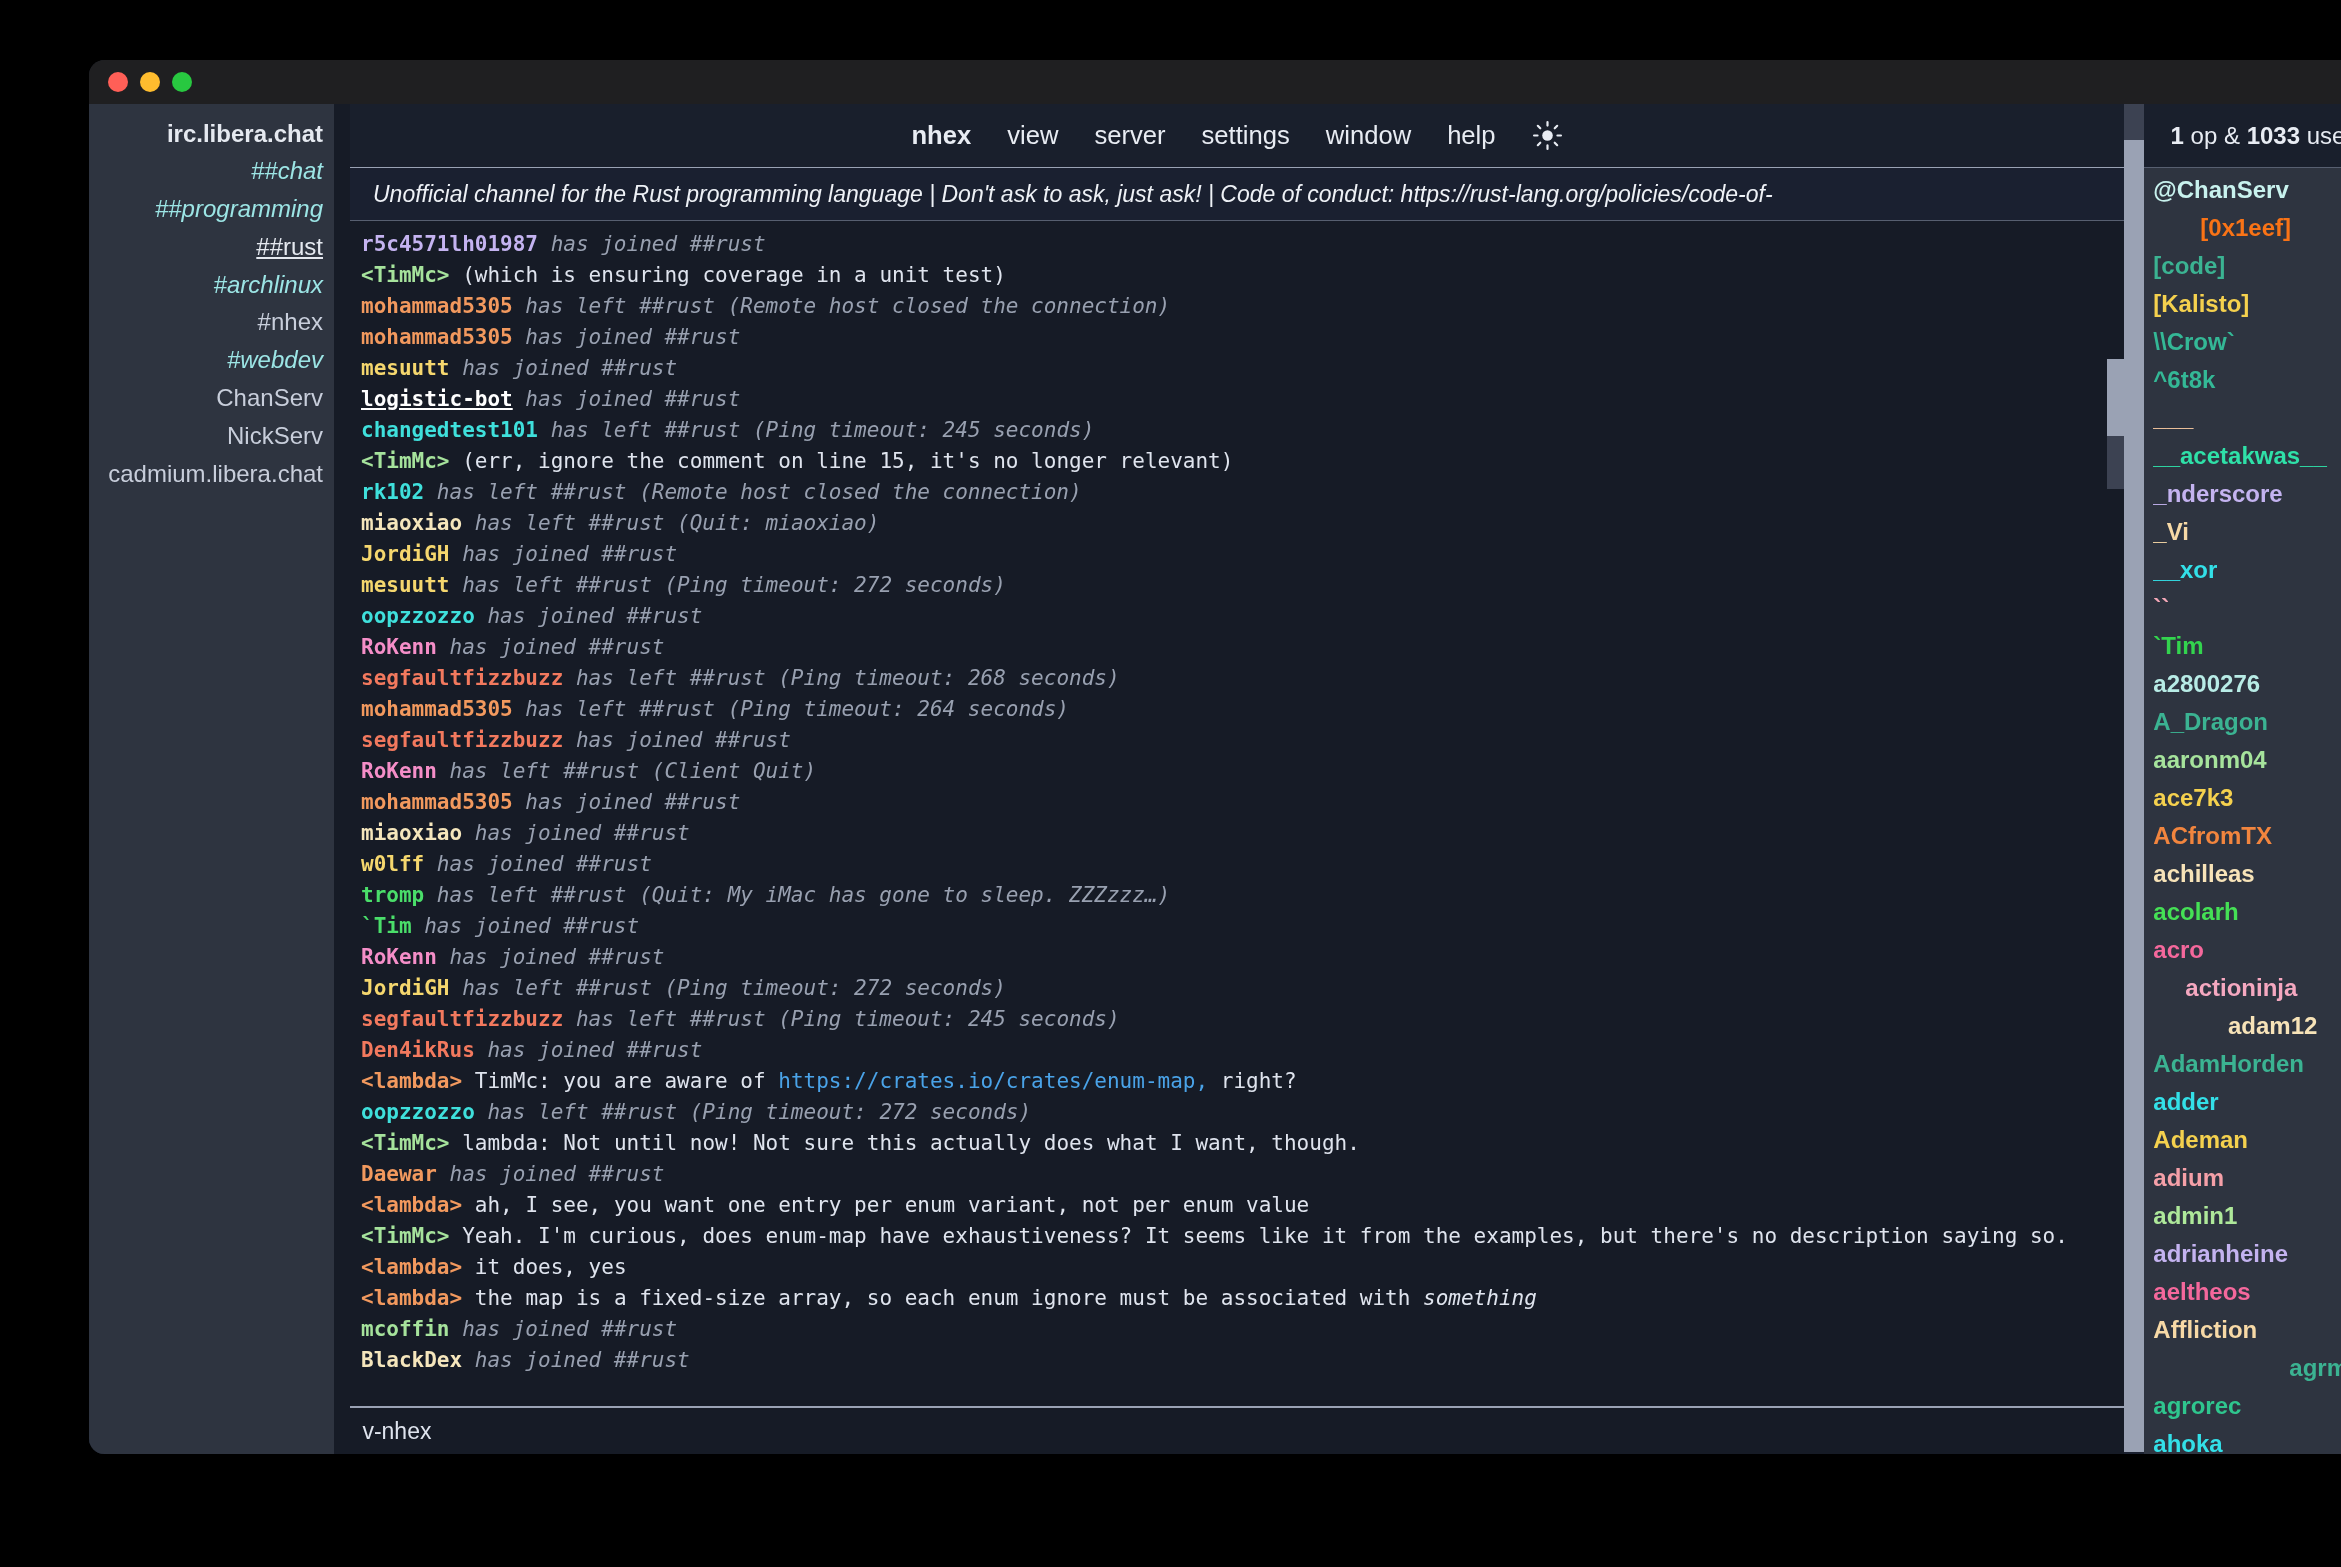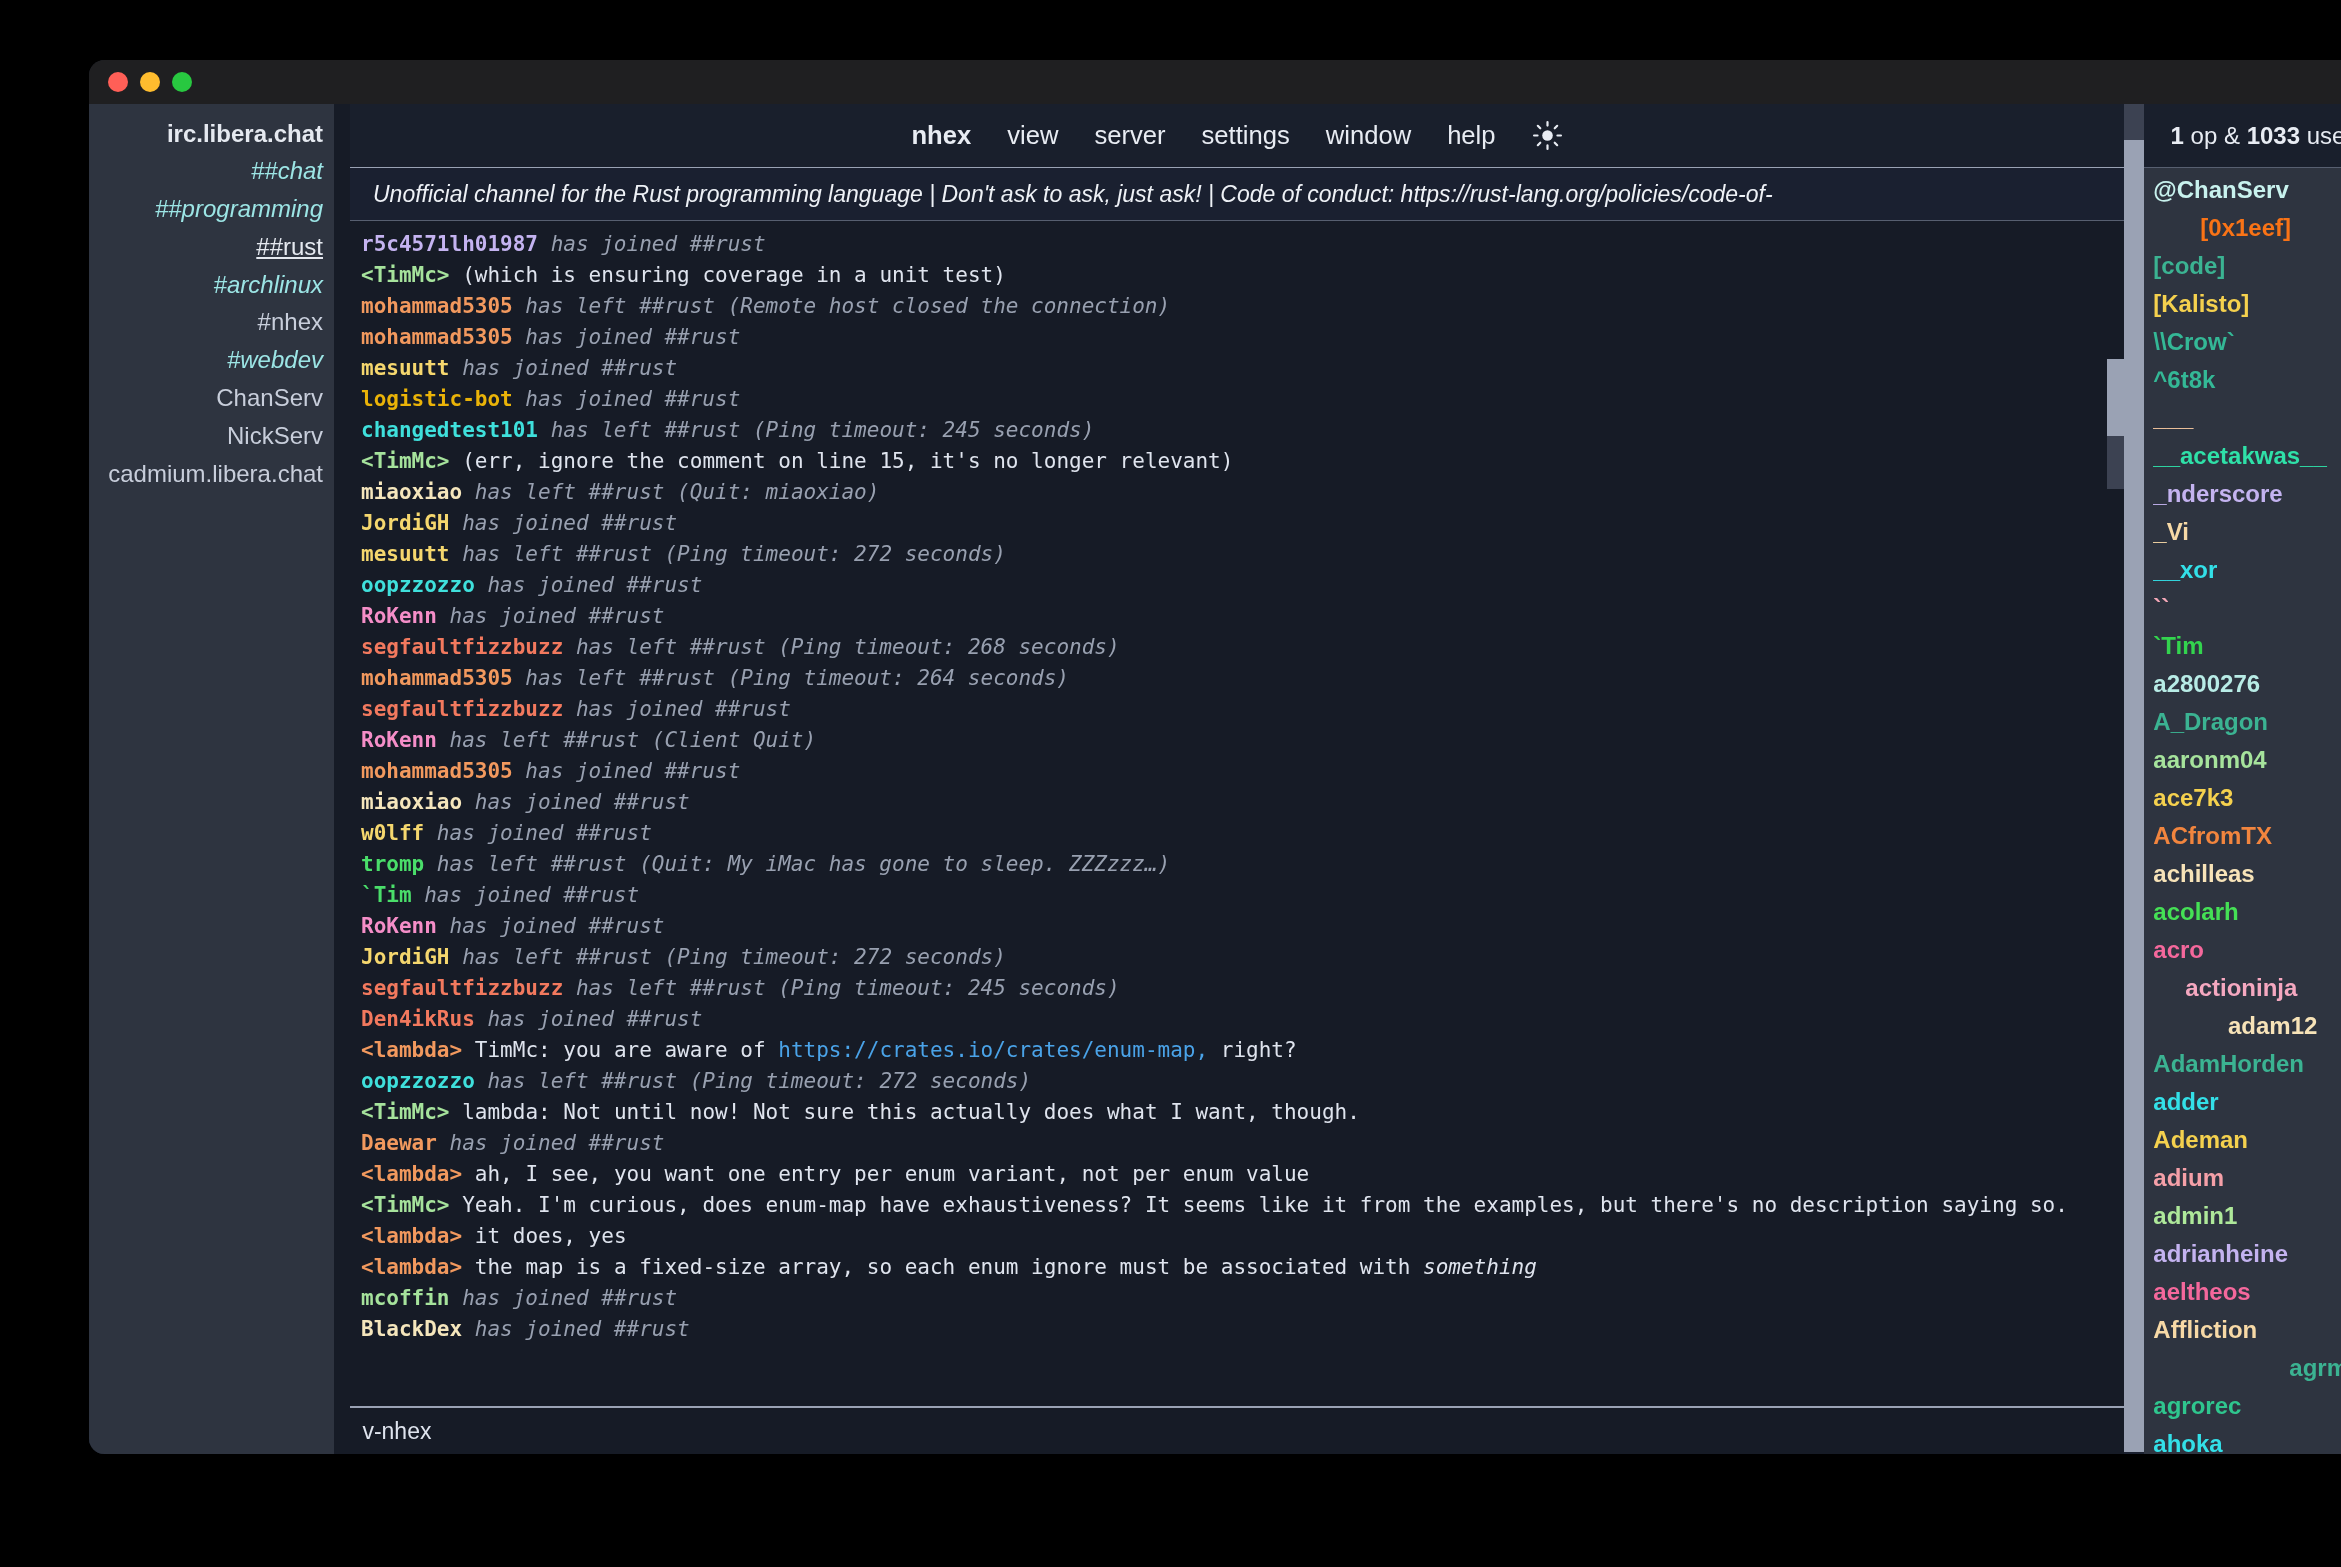--- a/index.html
+++ b/index.html
@@ -265,7 +265,7 @@
             <div class="msg"><span class="nick" style="color: rgb(242, 153, 94);">mohammad5305</span><span class="sys"> has left ##rust (Remote host closed the connection)</span></div>
             <div class="msg"><span class="nick" style="color: rgb(242, 153, 94);">mohammad5305</span><span class="sys"> has joined ##rust</span></div>
             <div class="msg"><span class="nick" style="color: rgb(245, 215, 110);">mesuutt</span><span class="sys"> has joined ##rust</span></div>
-            <div class="msg"><span class="nick" style="color: #eab308;">logistic-bot</span><span class="sys"> has joined ##rust</span></div>
+            <div class="msg"><span class="nick" style="color: #ffffff; text-decoration: underline;">logistic-bot</span><span class="sys"> has joined ##rust</span></div>
             <div class="msg"><span class="nick" style="color: rgb(63, 224, 220);">changedtest101</span><span class="sys"> has left ##rust (Ping timeout: 245 seconds)</span></div>
             <div class="msg"><span class="nick" style="color: rgb(166, 227, 156);">&lt;TimMc&gt;</span> <span>(err, ignore the comment on line 15, it's no longer relevant)</span></div>
             <div class="msg"><span class="nick" style="color: rgb(245, 230, 188);">miaoxiao</span><span class="sys"> has left ##rust (Quit: miaoxiao)</span></div>

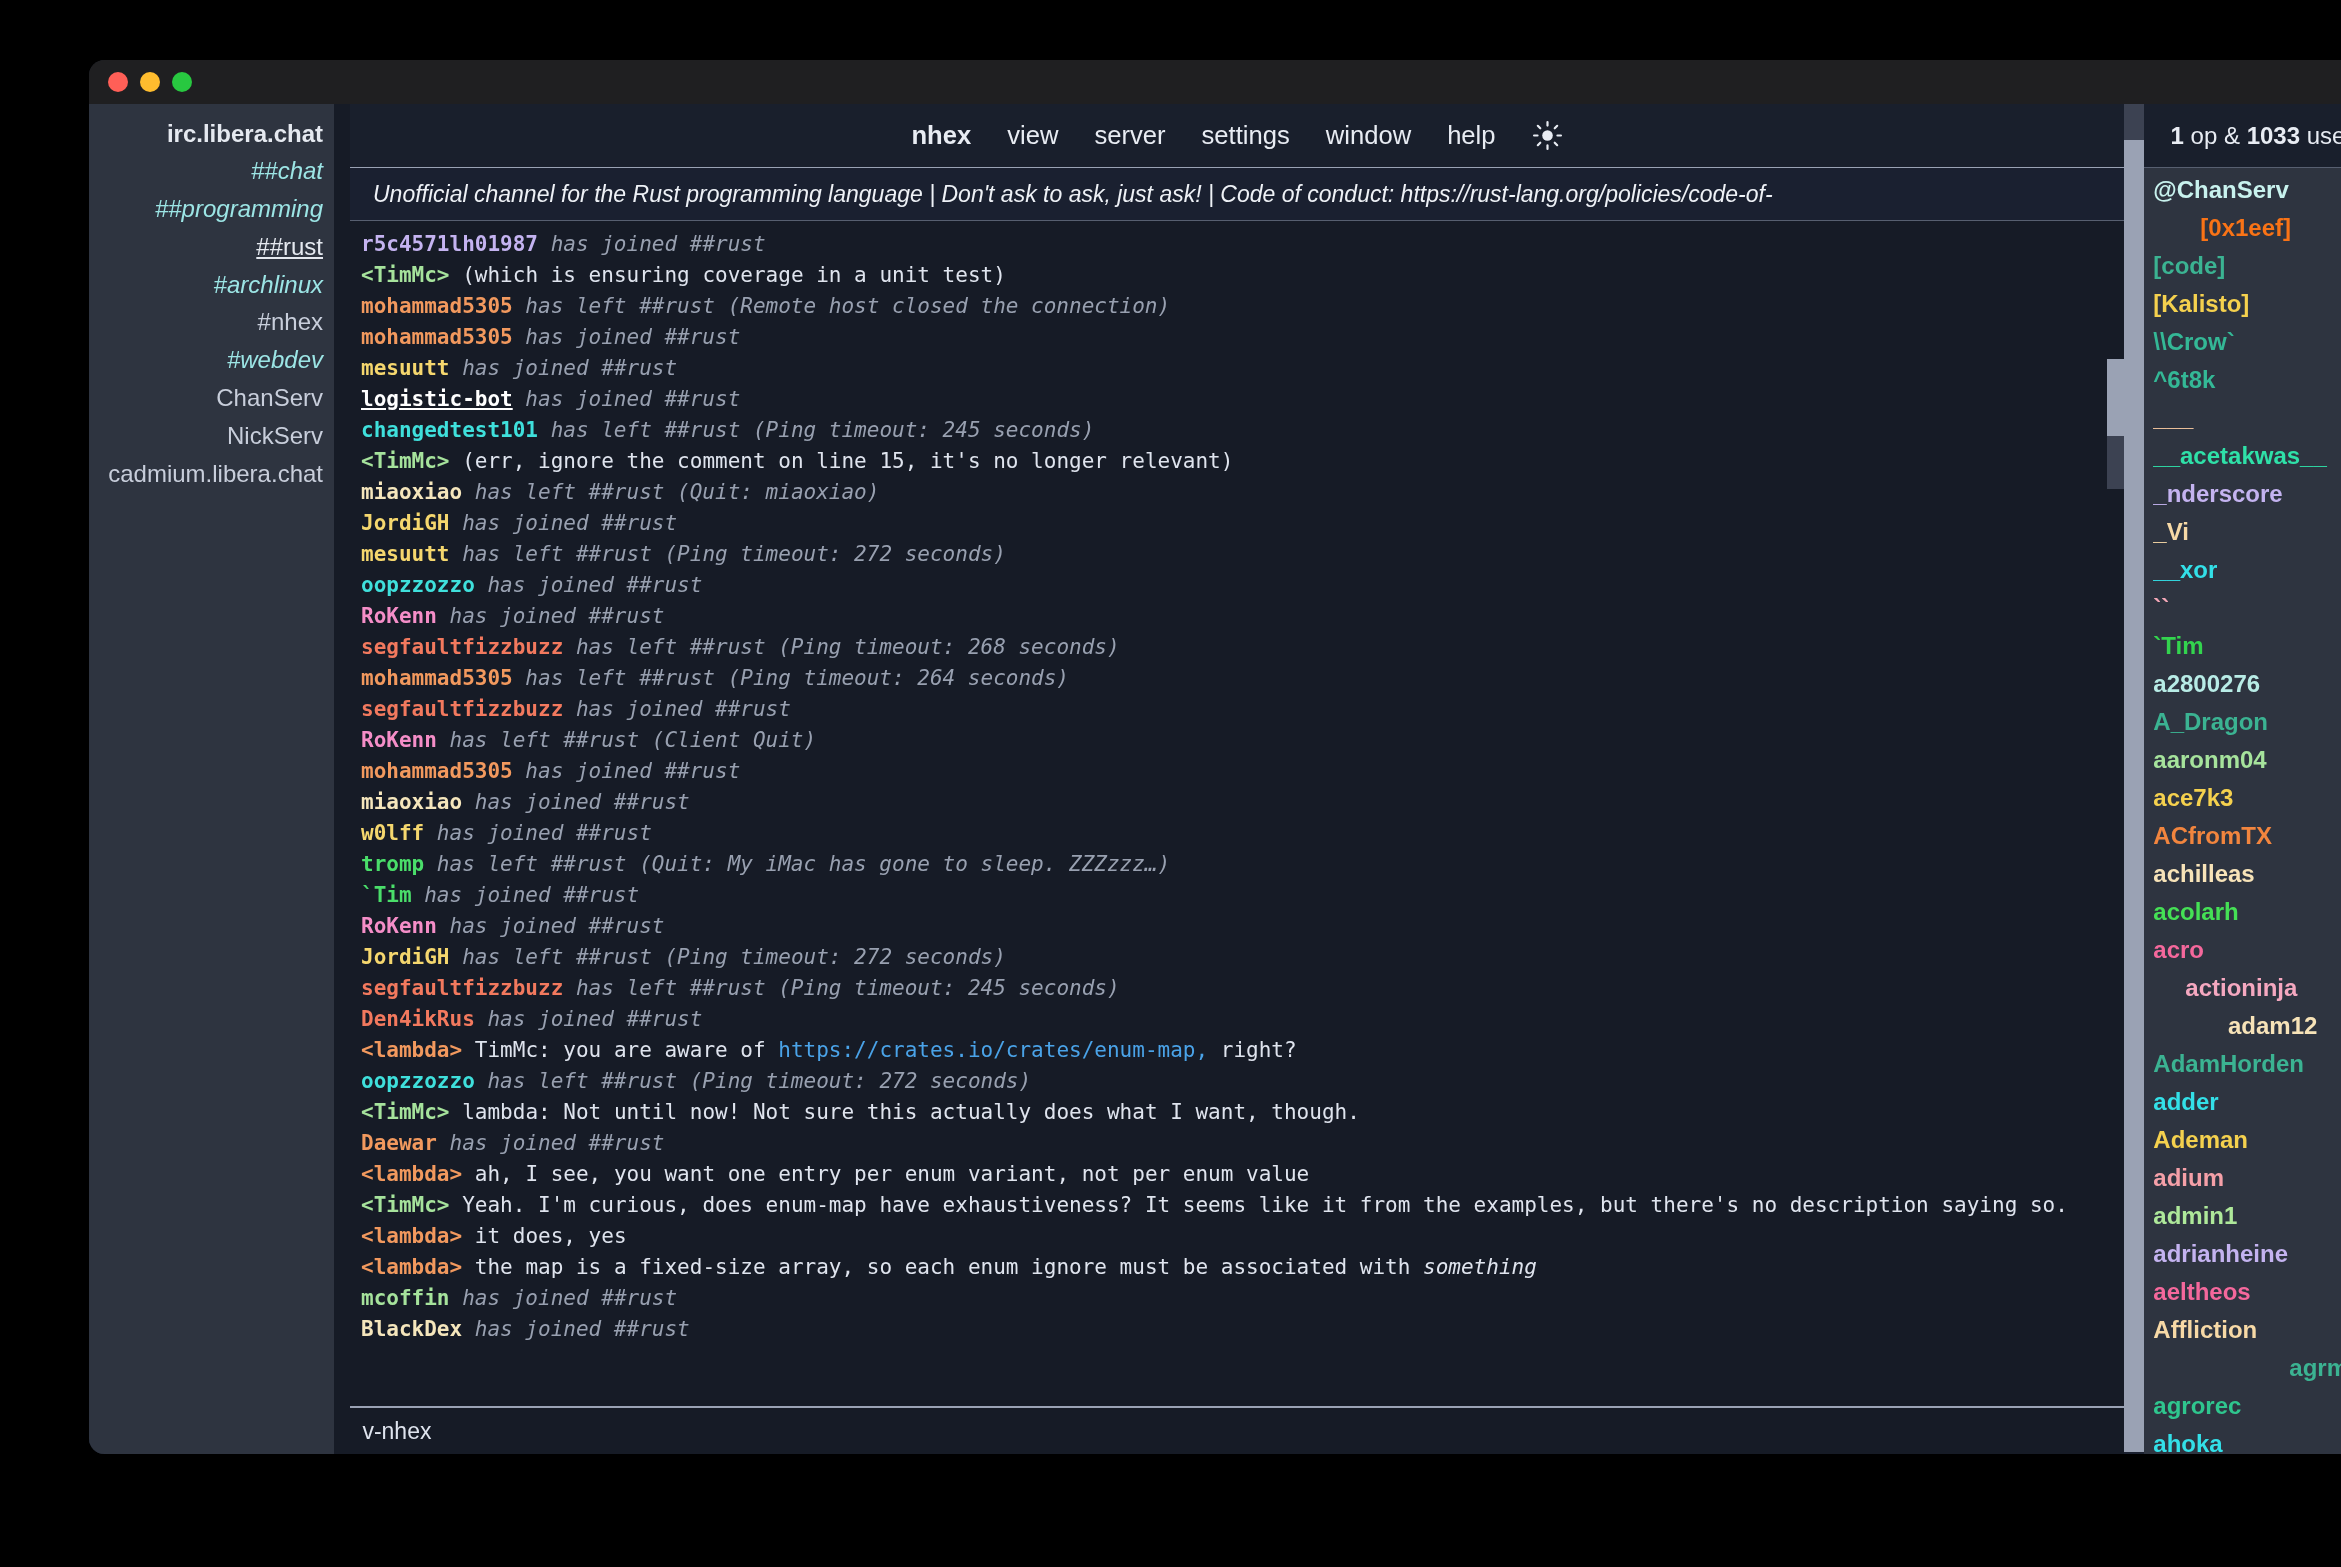--- a/index.html
+++ b/index.html
@@ -268,6 +268,7 @@
             <div class="msg"><span class="nick" style="color: #ffffff; text-decoration: underline;">logistic-bot</span><span class="sys"> has joined ##rust</span></div>
             <div class="msg"><span class="nick" style="color: rgb(63, 224, 220);">changedtest101</span><span class="sys"> has left ##rust (Ping timeout: 245 seconds)</span></div>
             <div class="msg"><span class="nick" style="color: rgb(166, 227, 156);">&lt;TimMc&gt;</span> <span>(err, ignore the comment on line 15, it's no longer relevant)</span></div>
+            <div class="msg"><span class="nick" style="color: rgb(63, 224, 220);">rk102</span><span class="sys"> has left ##rust (Remote host closed the connection)</span></div>
             <div class="msg"><span class="nick" style="color: rgb(245, 230, 188);">miaoxiao</span><span class="sys"> has left ##rust (Quit: miaoxiao)</span></div>
             <div class="msg"><span class="nick" style="color: rgb(245, 215, 110);">JordiGH</span><span class="sys"> has joined ##rust</span></div>
             <div class="msg"><span class="nick" style="color: rgb(245, 215, 110);">mesuutt</span><span class="sys"> has left ##rust (Ping timeout: 272 seconds)</span></div>

